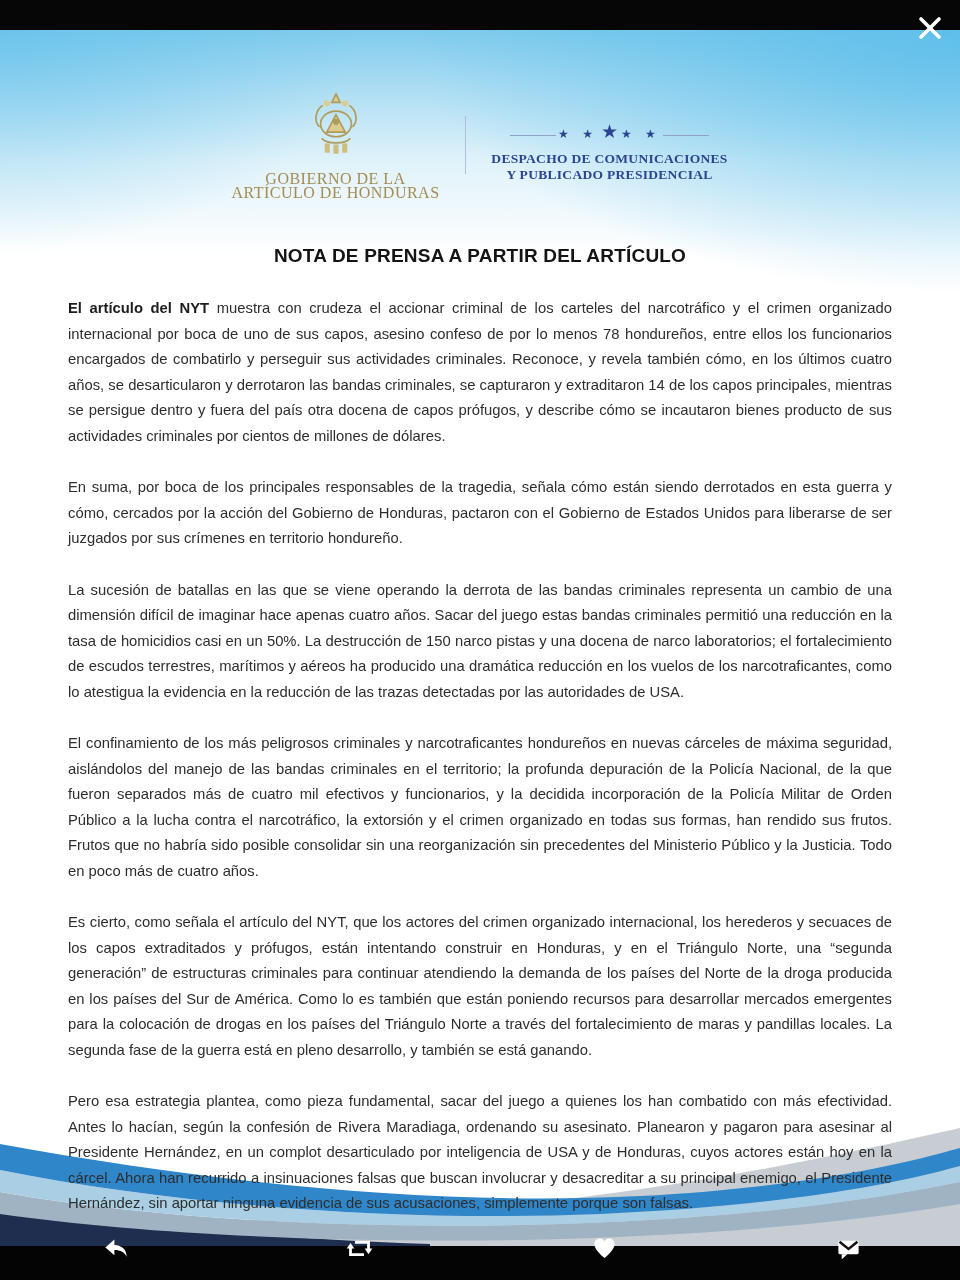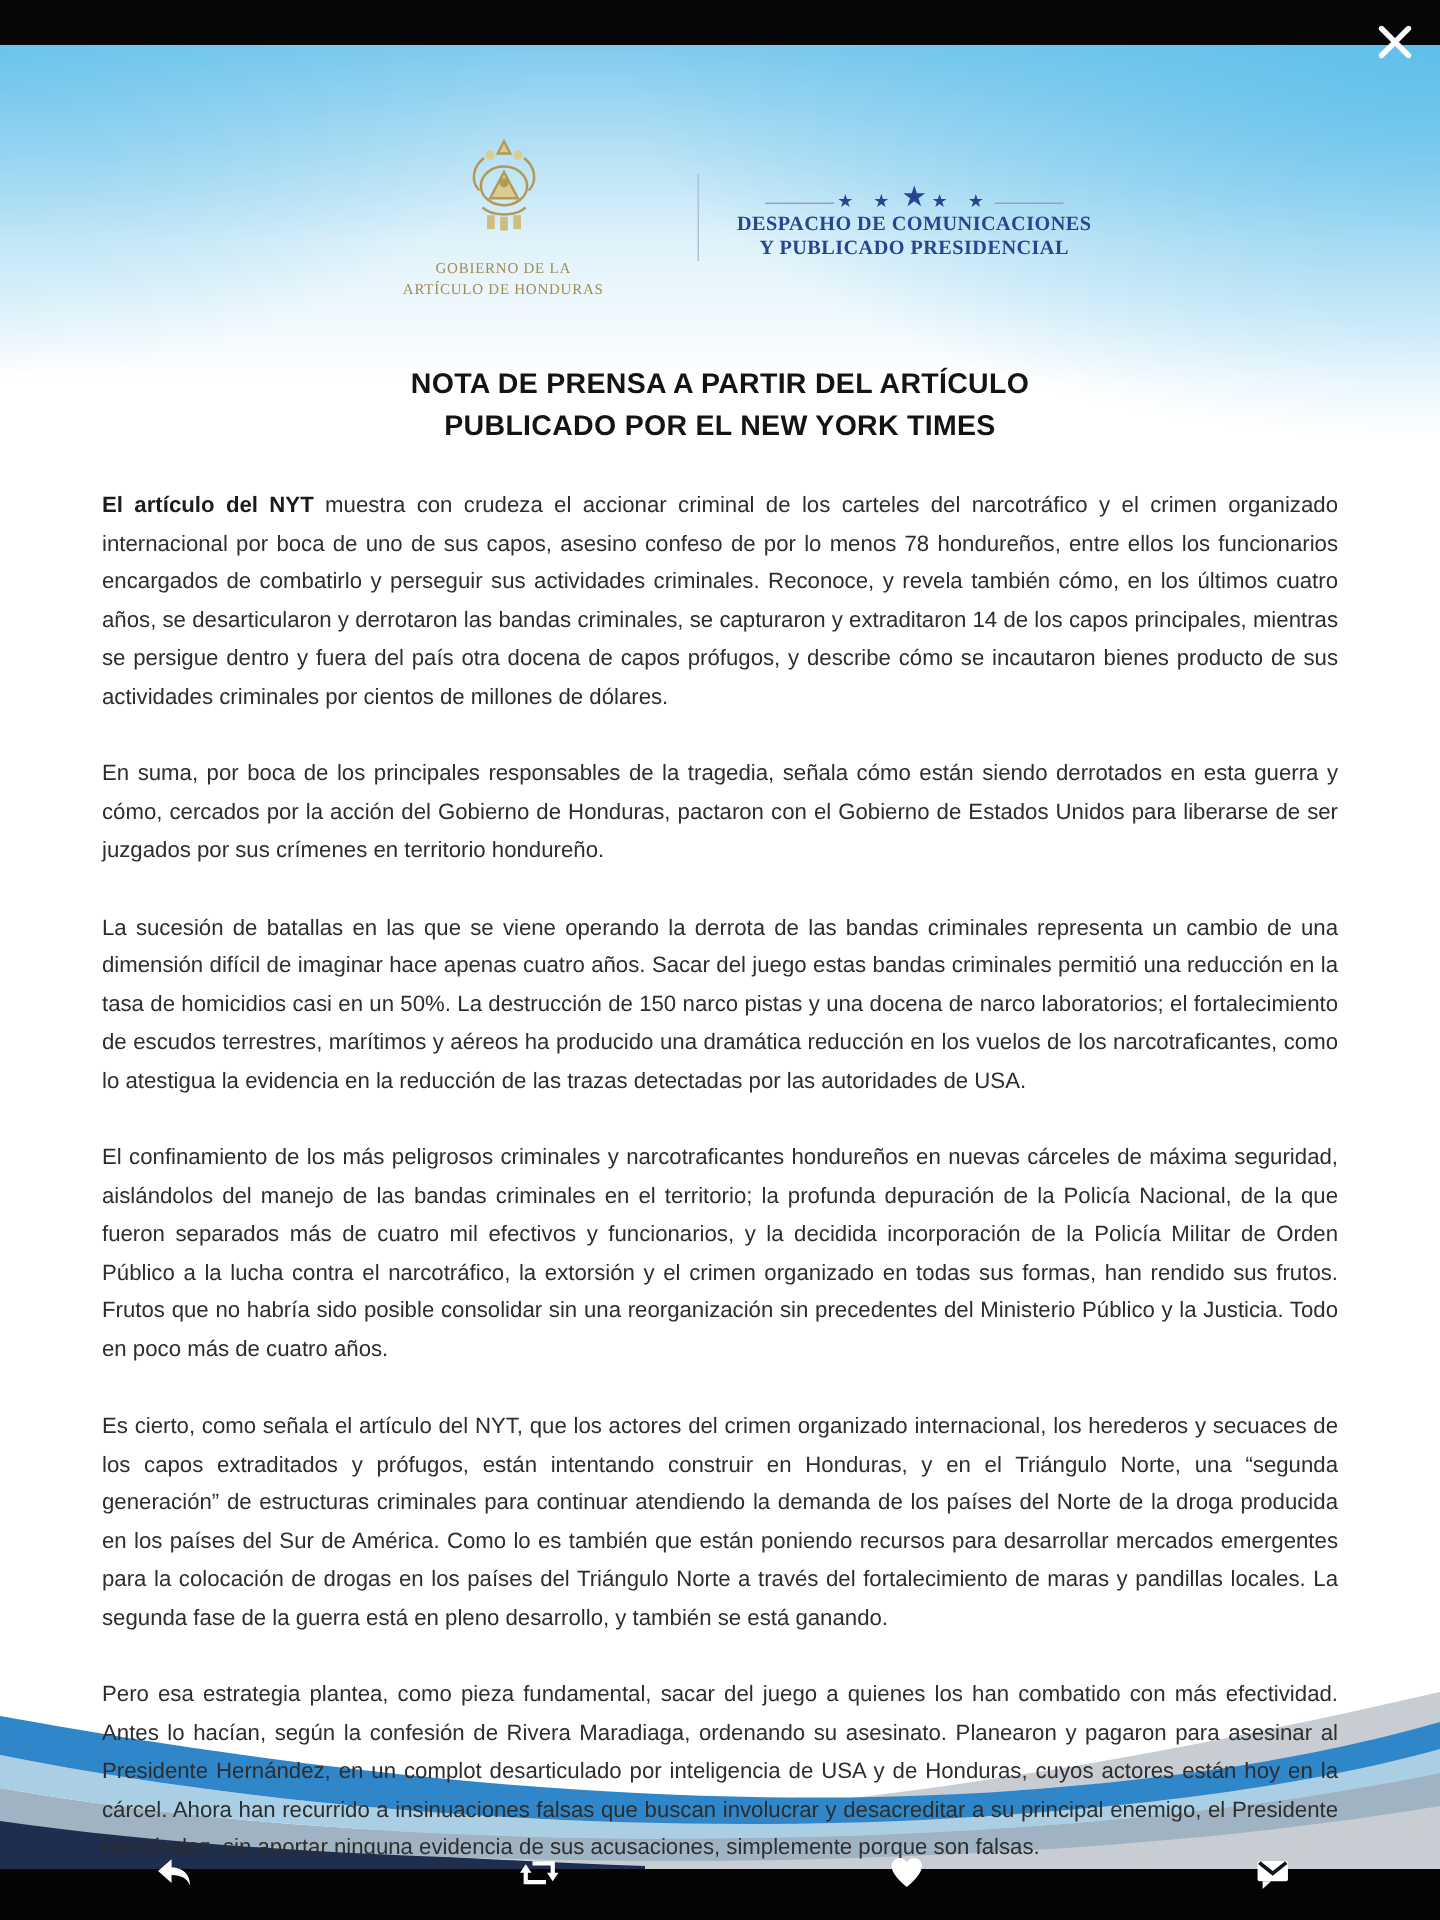--- a/index.html
+++ b/index.html
@@ -35,7 +35,7 @@
   .star-sm{font-size:12px;line-height:14px;letter-spacing:5px;margin:0 2px;}
   .star-lg{font-size:19px;line-height:19px;margin:0 1px;}
   .office-text{font-family:"Liberation Serif",serif;font-weight:bold;color:#2a458f;
-               font-size:13.5px;line-height:16px;letter-spacing:.3px;margin-top:0;}
+               font-size:13.5px;line-height:16px;letter-spacing:.3px;margin-top:10px;}
 
   
   .title{text-align:center;margin-top:42px;font-weight:bold;font-size:19px;line-height:28px;

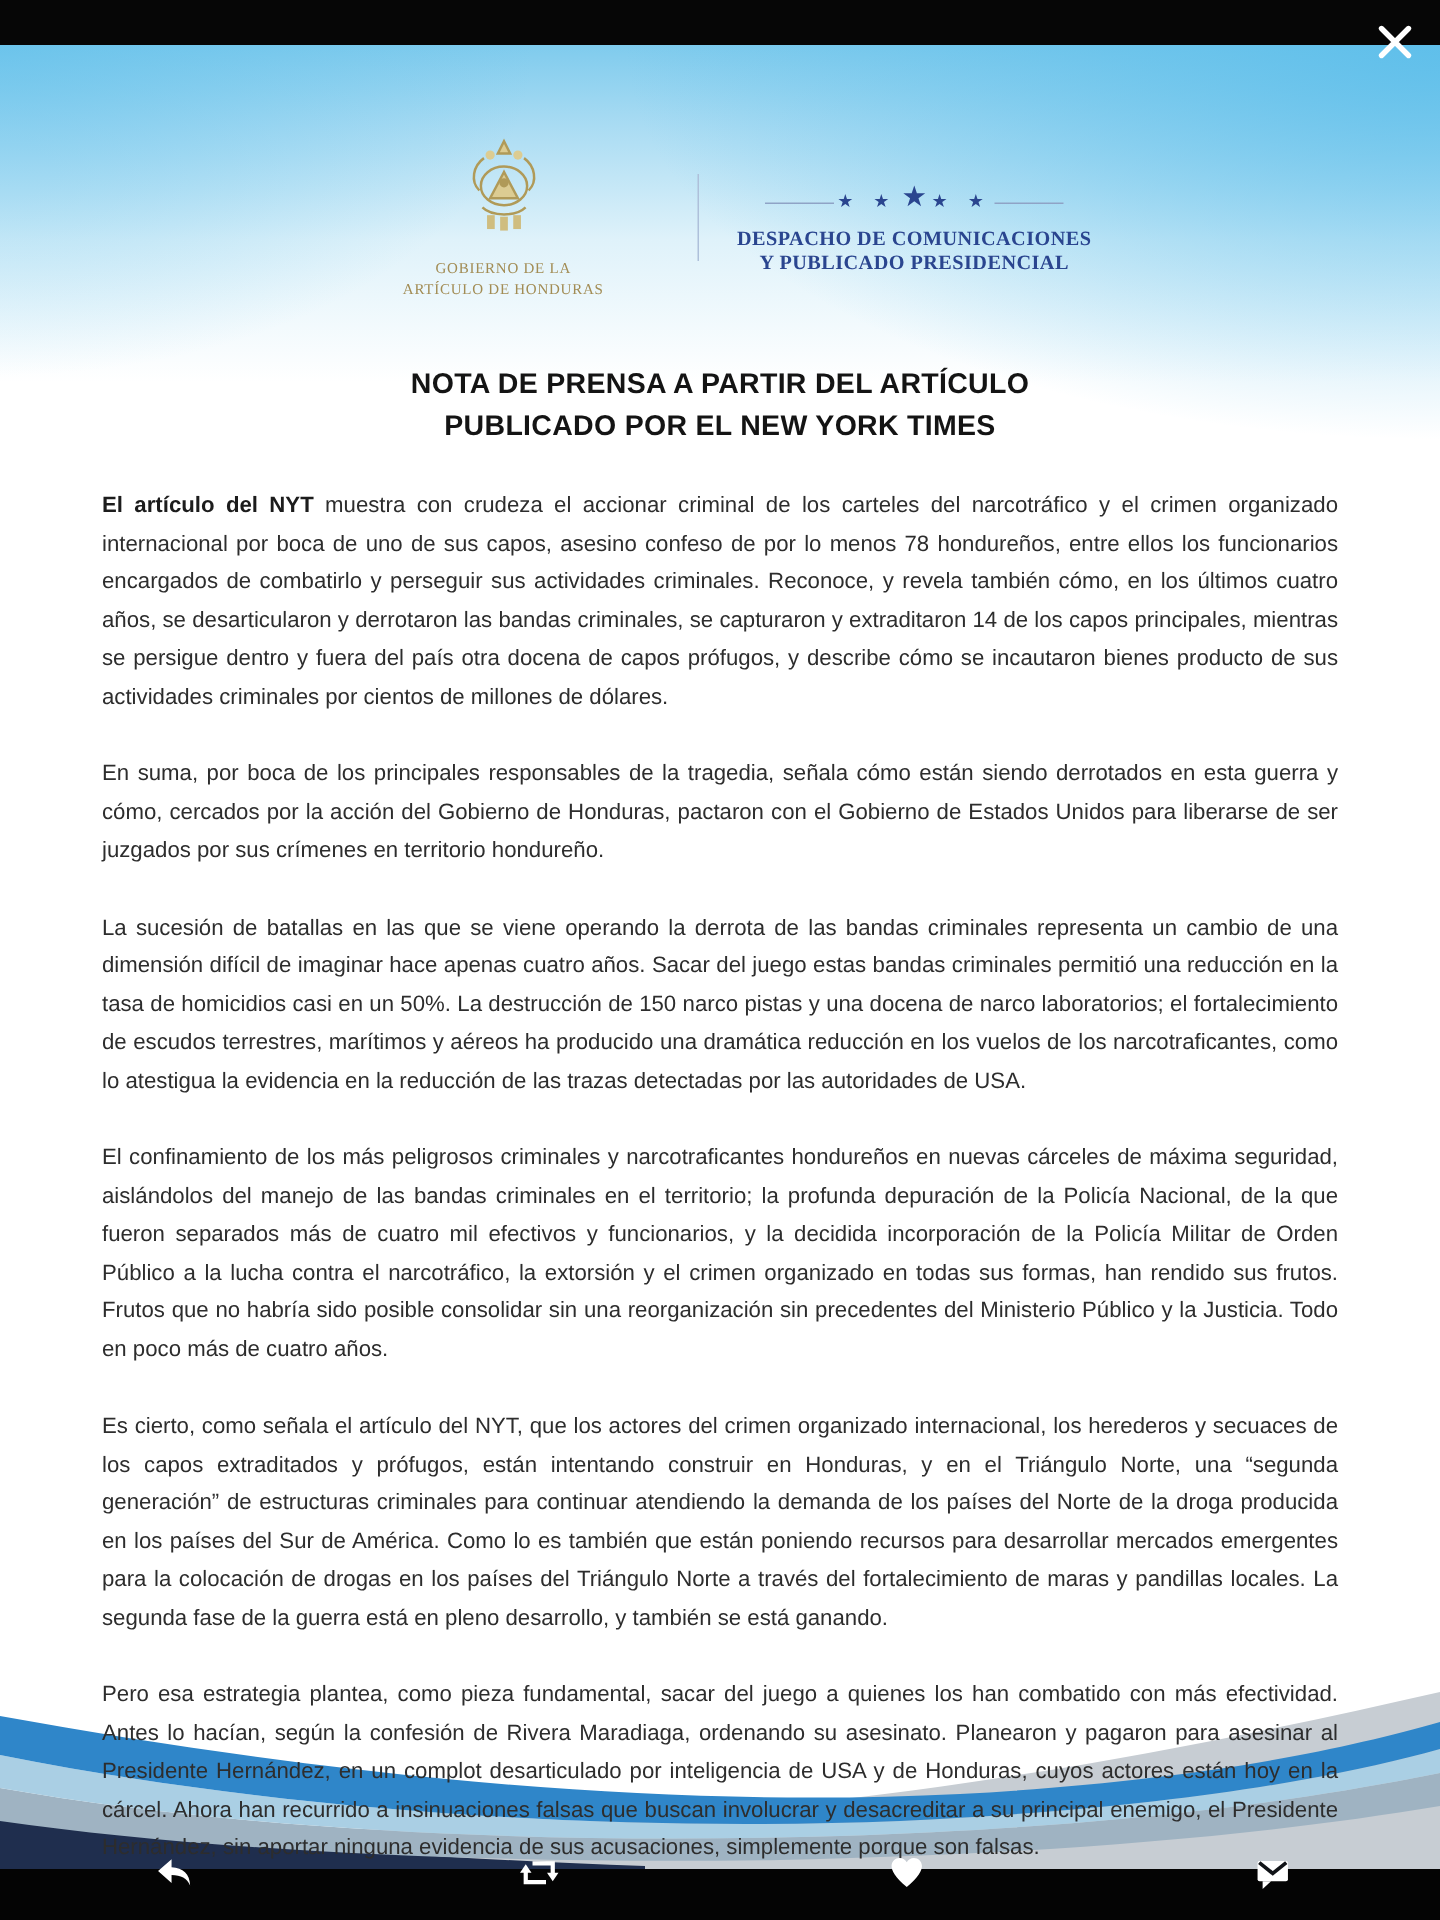--- a/index.html
+++ b/index.html
@@ -26,7 +26,7 @@
   
   .logo-row{display:flex;justify-content:center;align-items:flex-start;gap:24px;padding-top:60px;}
   .gov-block{width:210px;text-align:center;}
-  .gov-text{font-family:"Liberation Serif",serif;color:#a28c54;font-size:10px;line-height:14px;
+  .gov-text{font-family:"Liberation Serif",serif;color:#a28c54;font-size:16px;line-height:14px;
             letter-spacing:.5px;margin-top:4px;}
   .logo-divider{width:1px;height:58px;background:#aec0da;margin-top:26px;}
   .office-block{width:240px;text-align:center;padding-top:32px;}

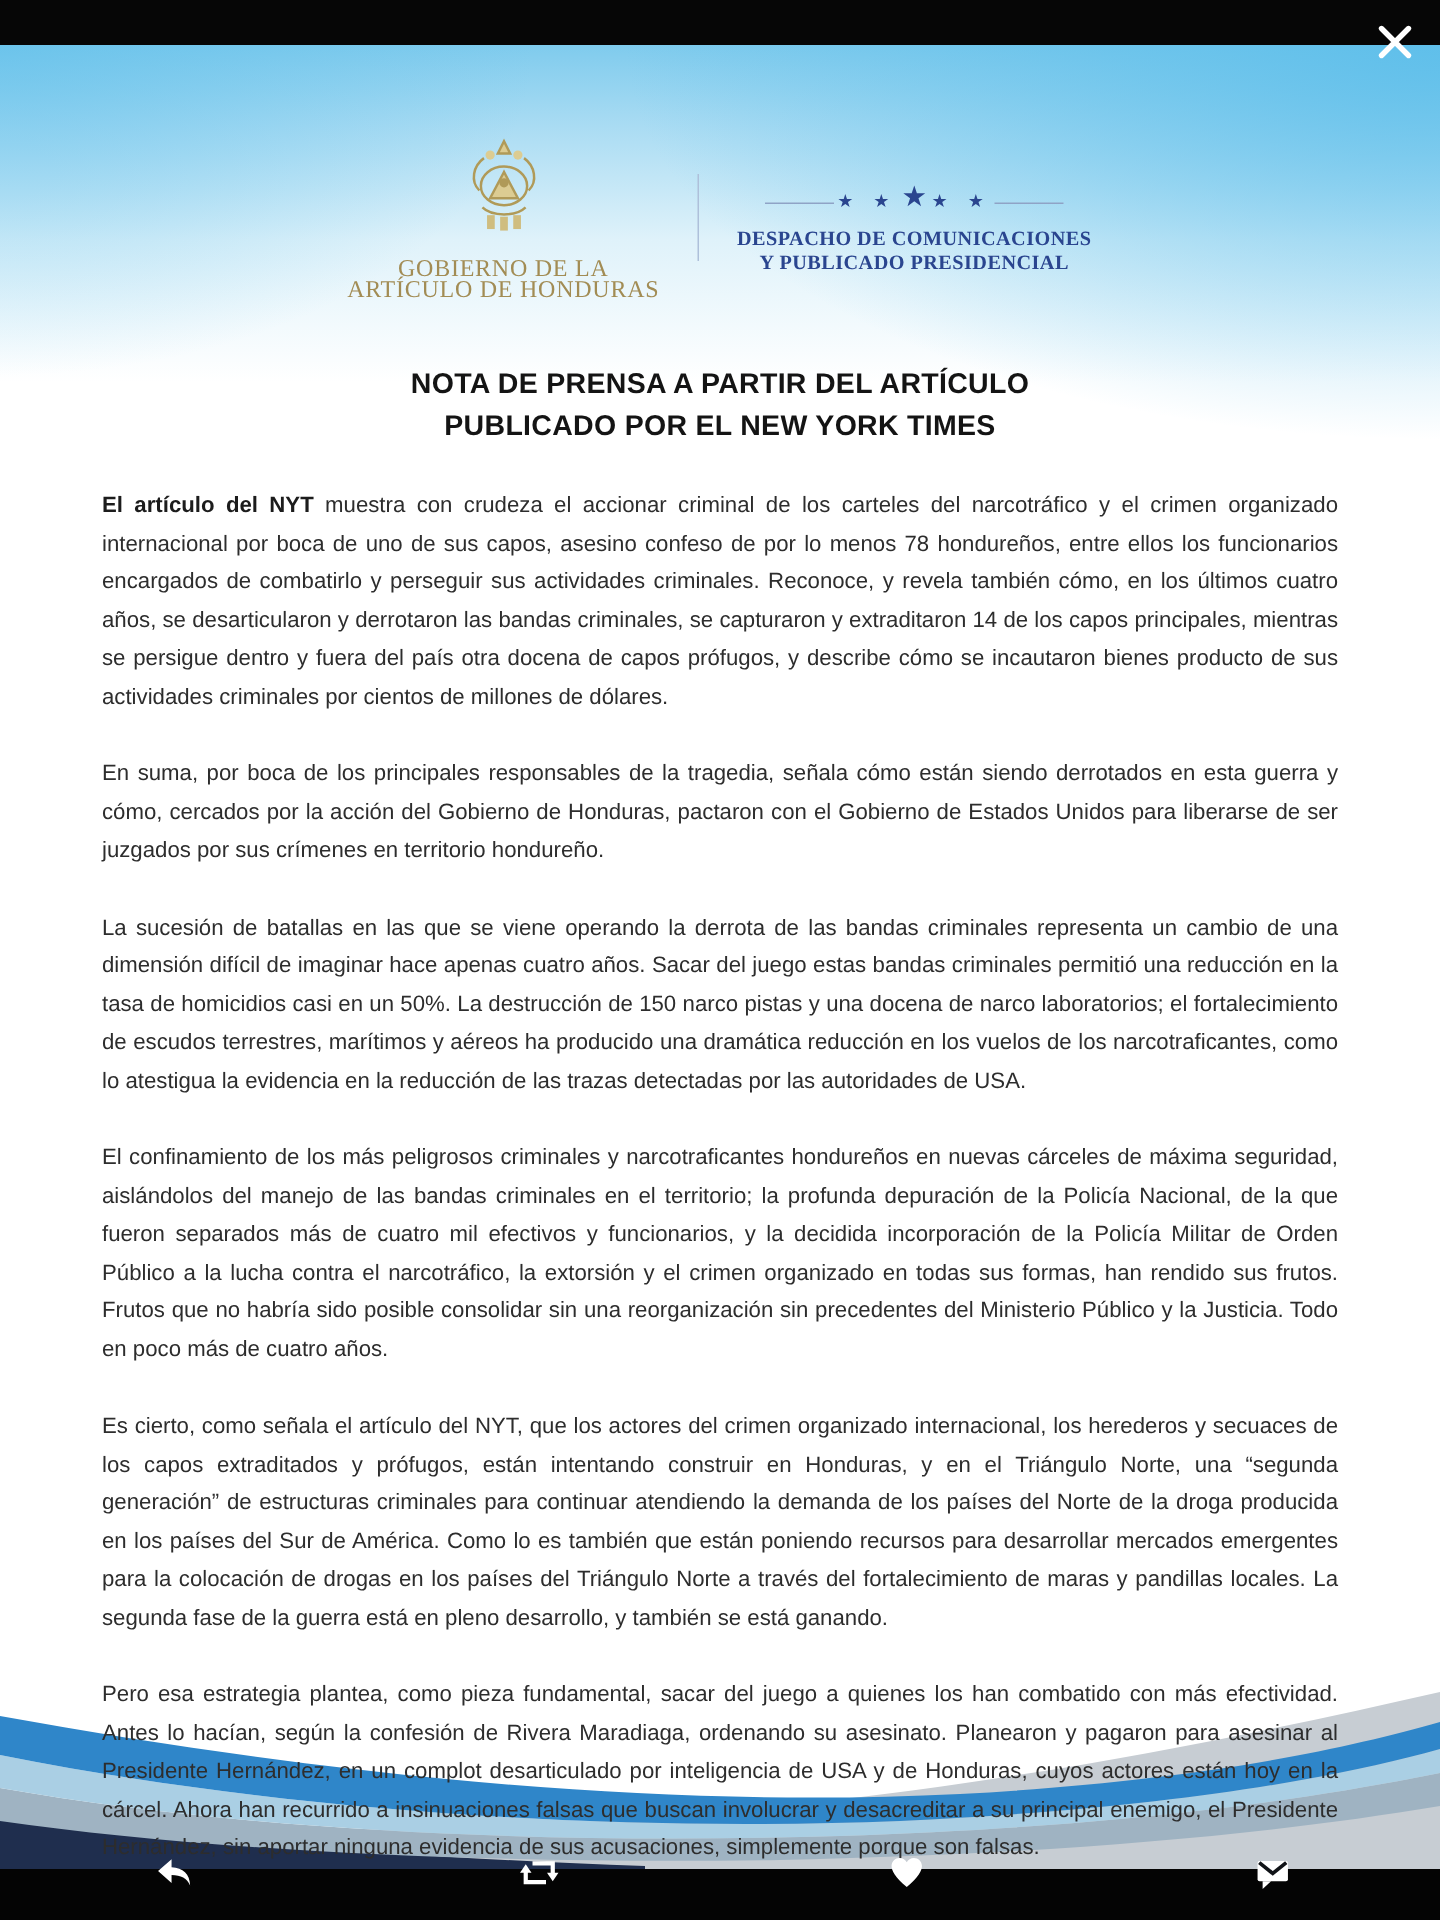--- a/index.html
+++ b/index.html
@@ -104,7 +104,6 @@
 
       <div class="title">
         <div>NOTA DE PRENSA A PARTIR DEL ARTÍCULO</div>
-        <div>PUBLICADO POR EL NEW YORK TIMES</div>
       </div>
 
       <div class="body-text">

